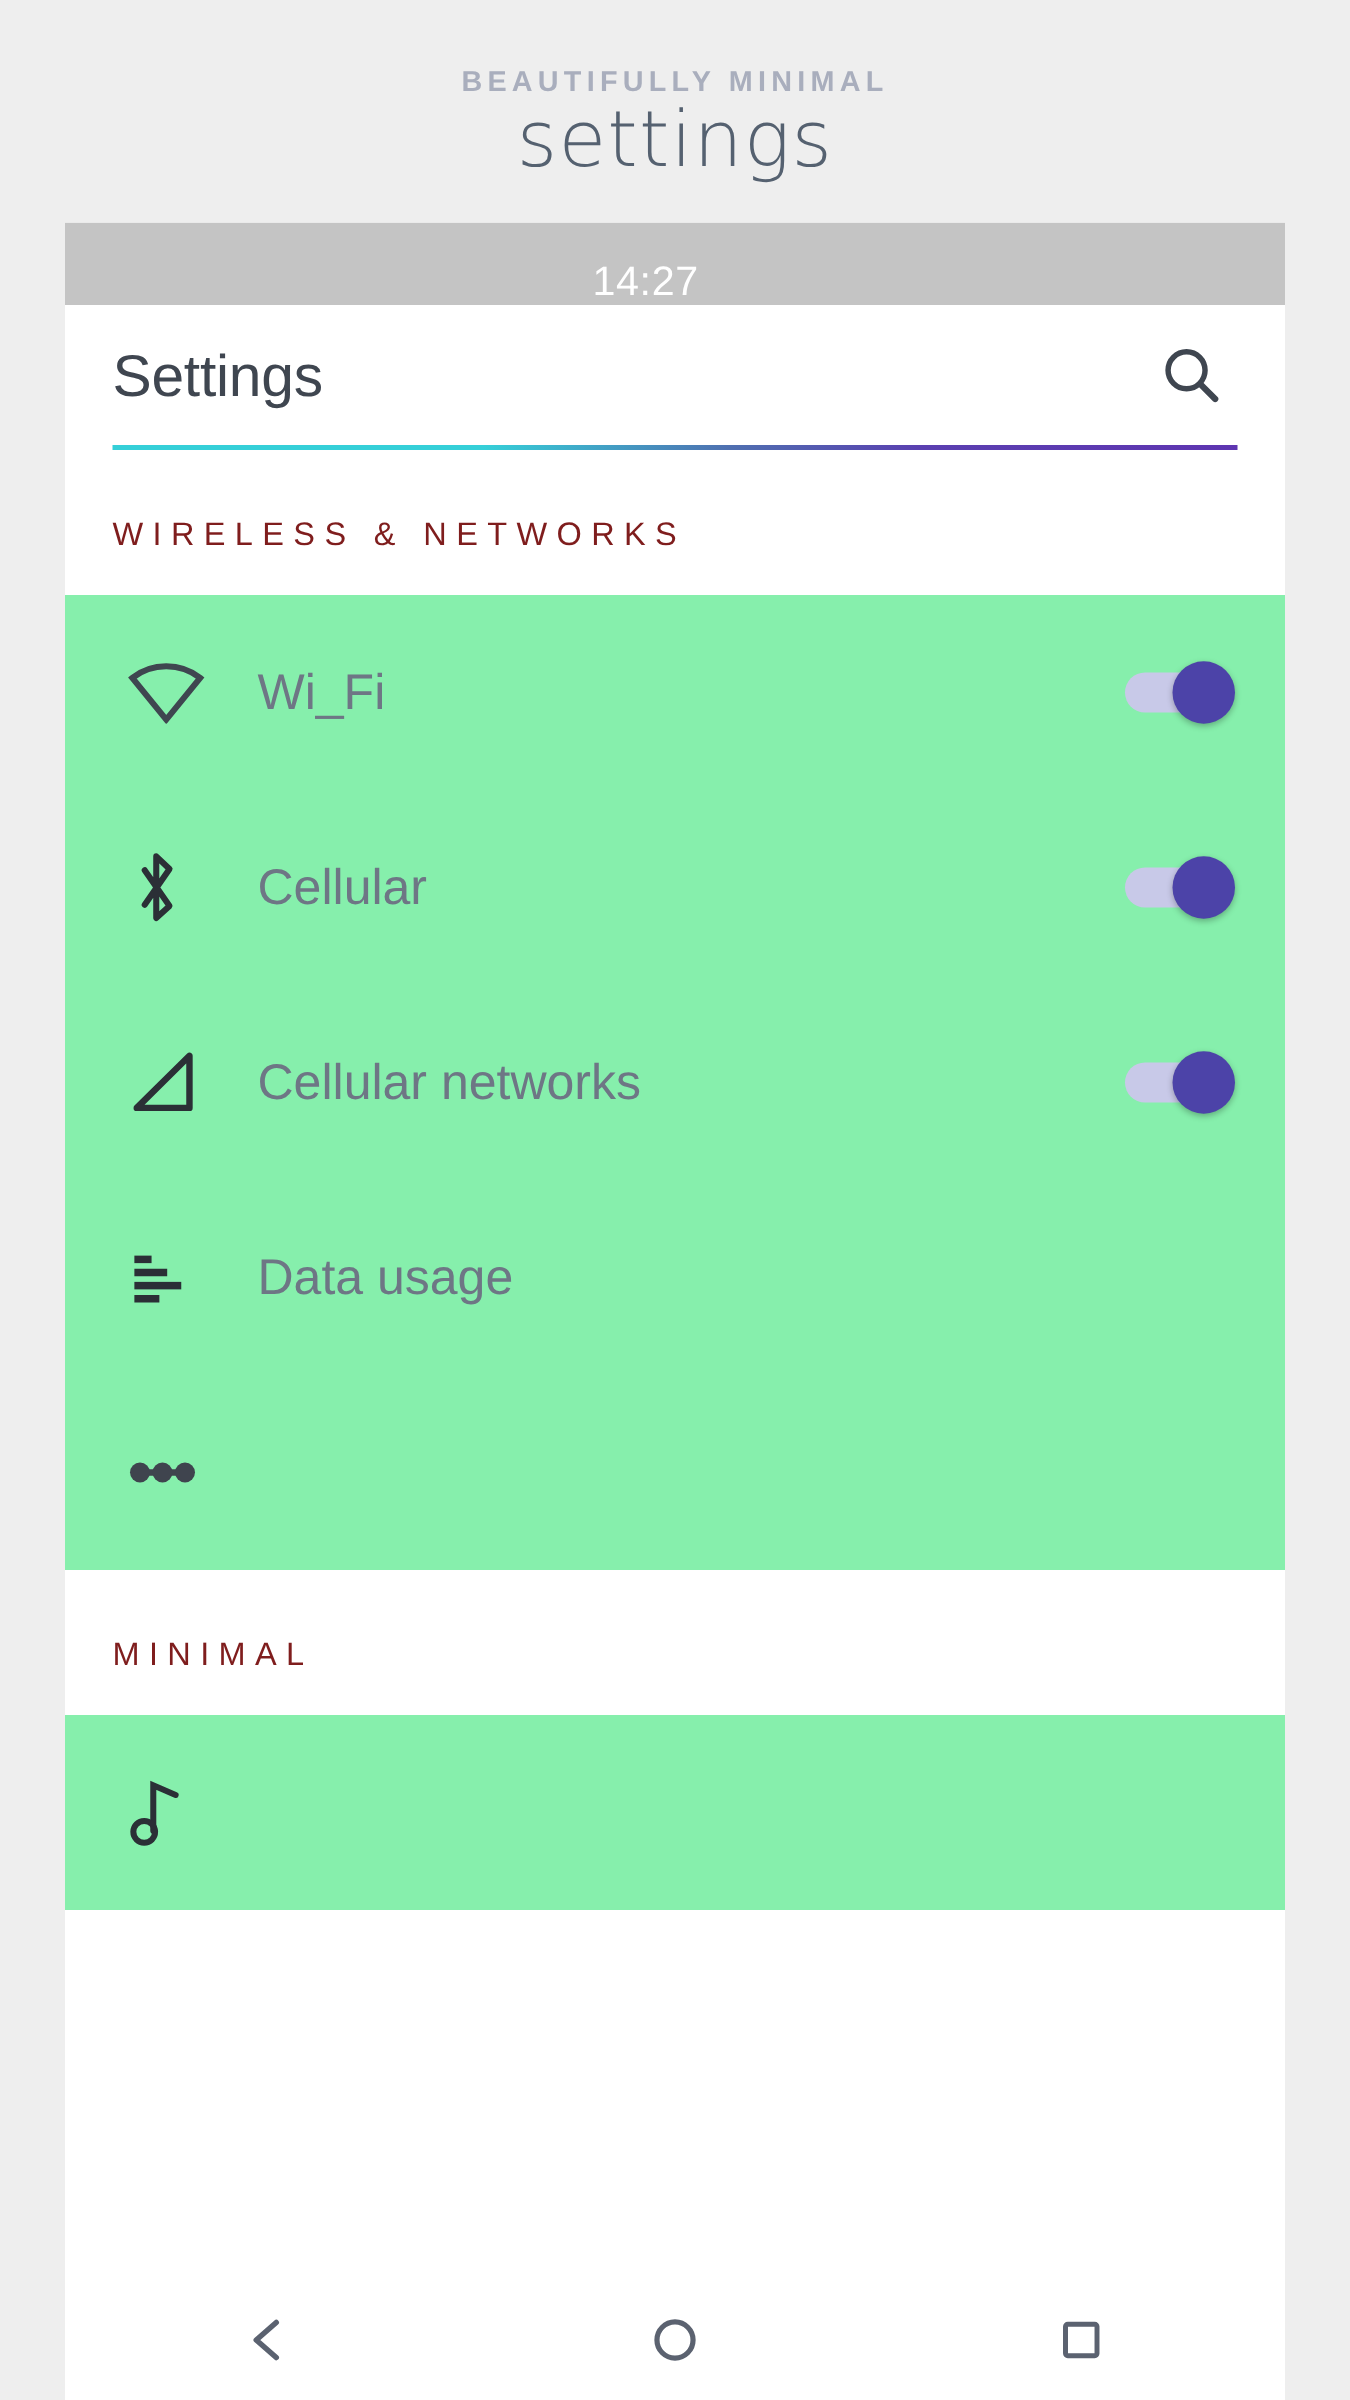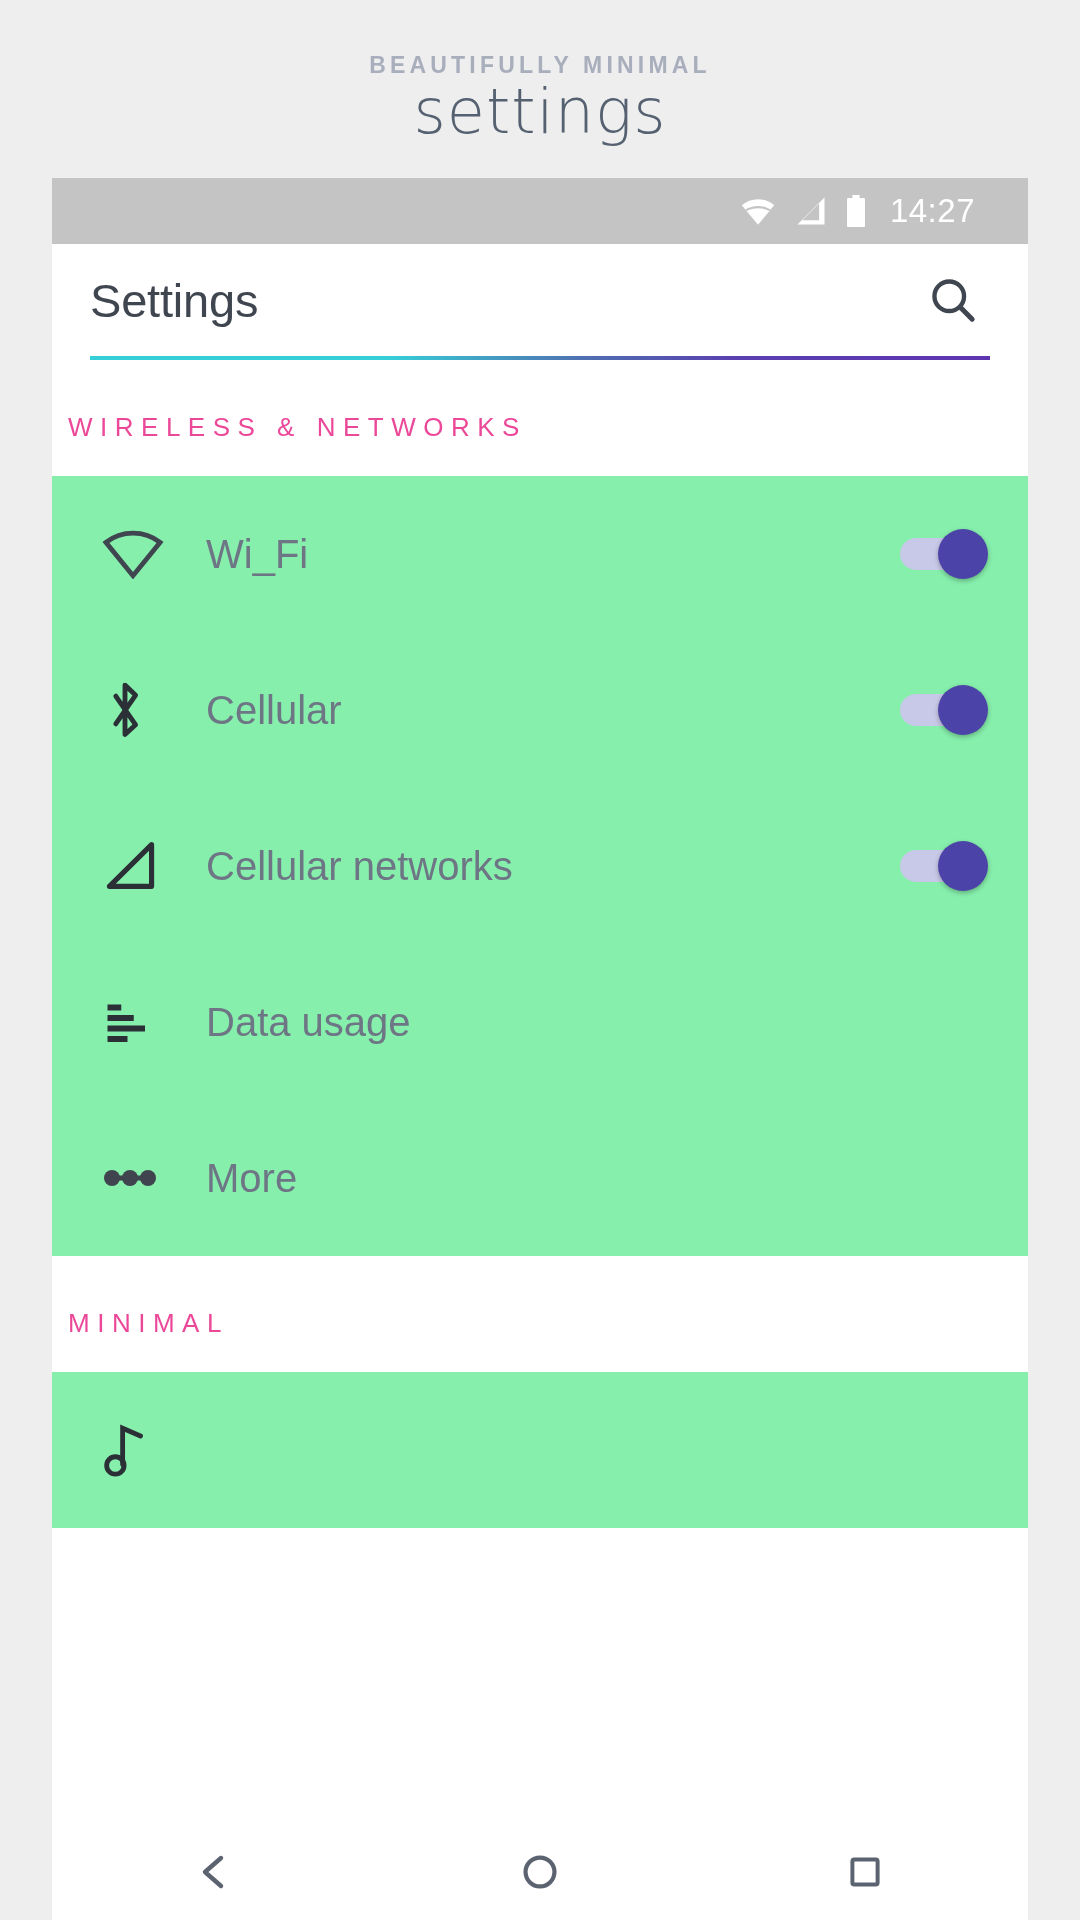--- a/index.html
+++ b/index.html
@@ -52,6 +52,7 @@
     display:flex; align-items:center; justify-content:flex-end;
     padding-right:53px;
     gap:17px;
+    flex-direction:column;
   }
   .sb-icon { display:block; }
   #sb-time {

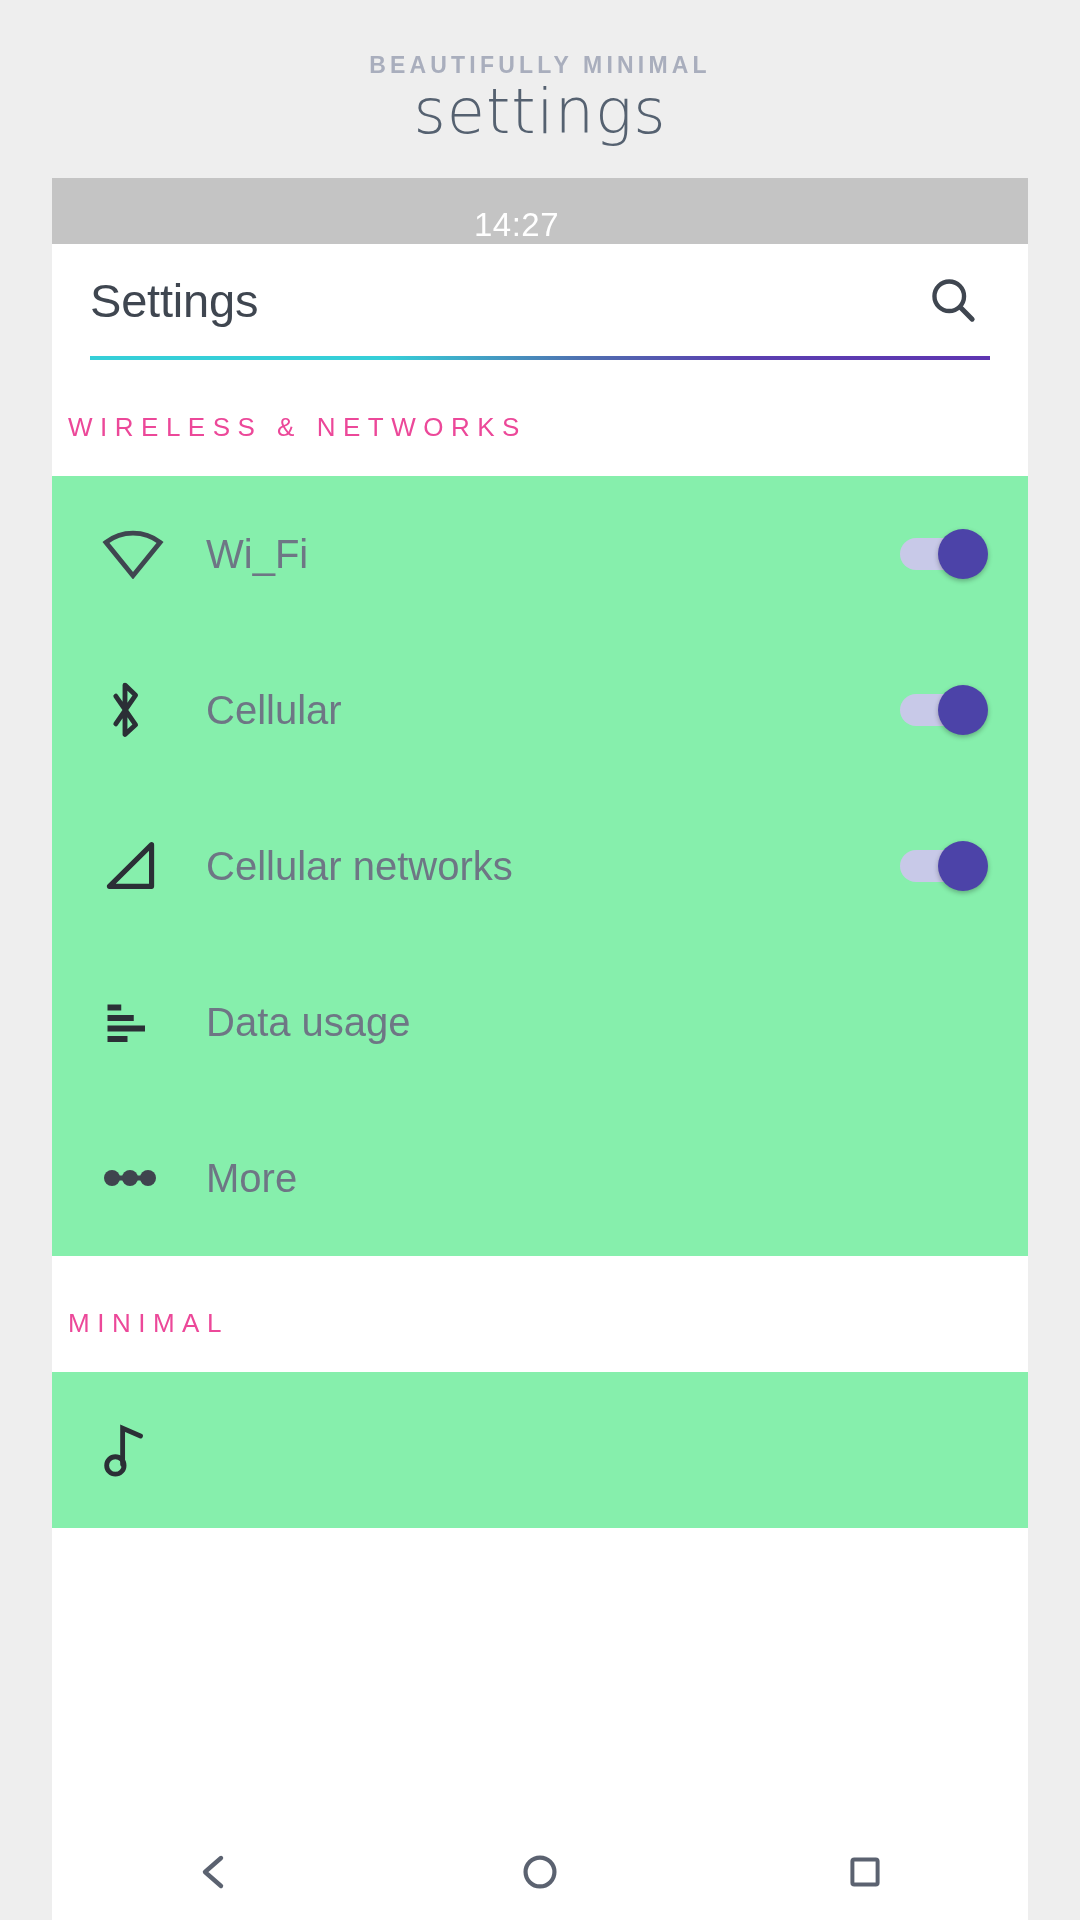--- a/index.html
+++ b/index.html
@@ -91,8 +91,8 @@
   .section-header {
     font-size:26px;
     letter-spacing:7.5px;
-    color:#ec4899;
-    padding:52px 0 0 16px;
+    color:#7f1d1d;
+    padding:52px 0 0 38px;
     height:116px;
   }
   .row {

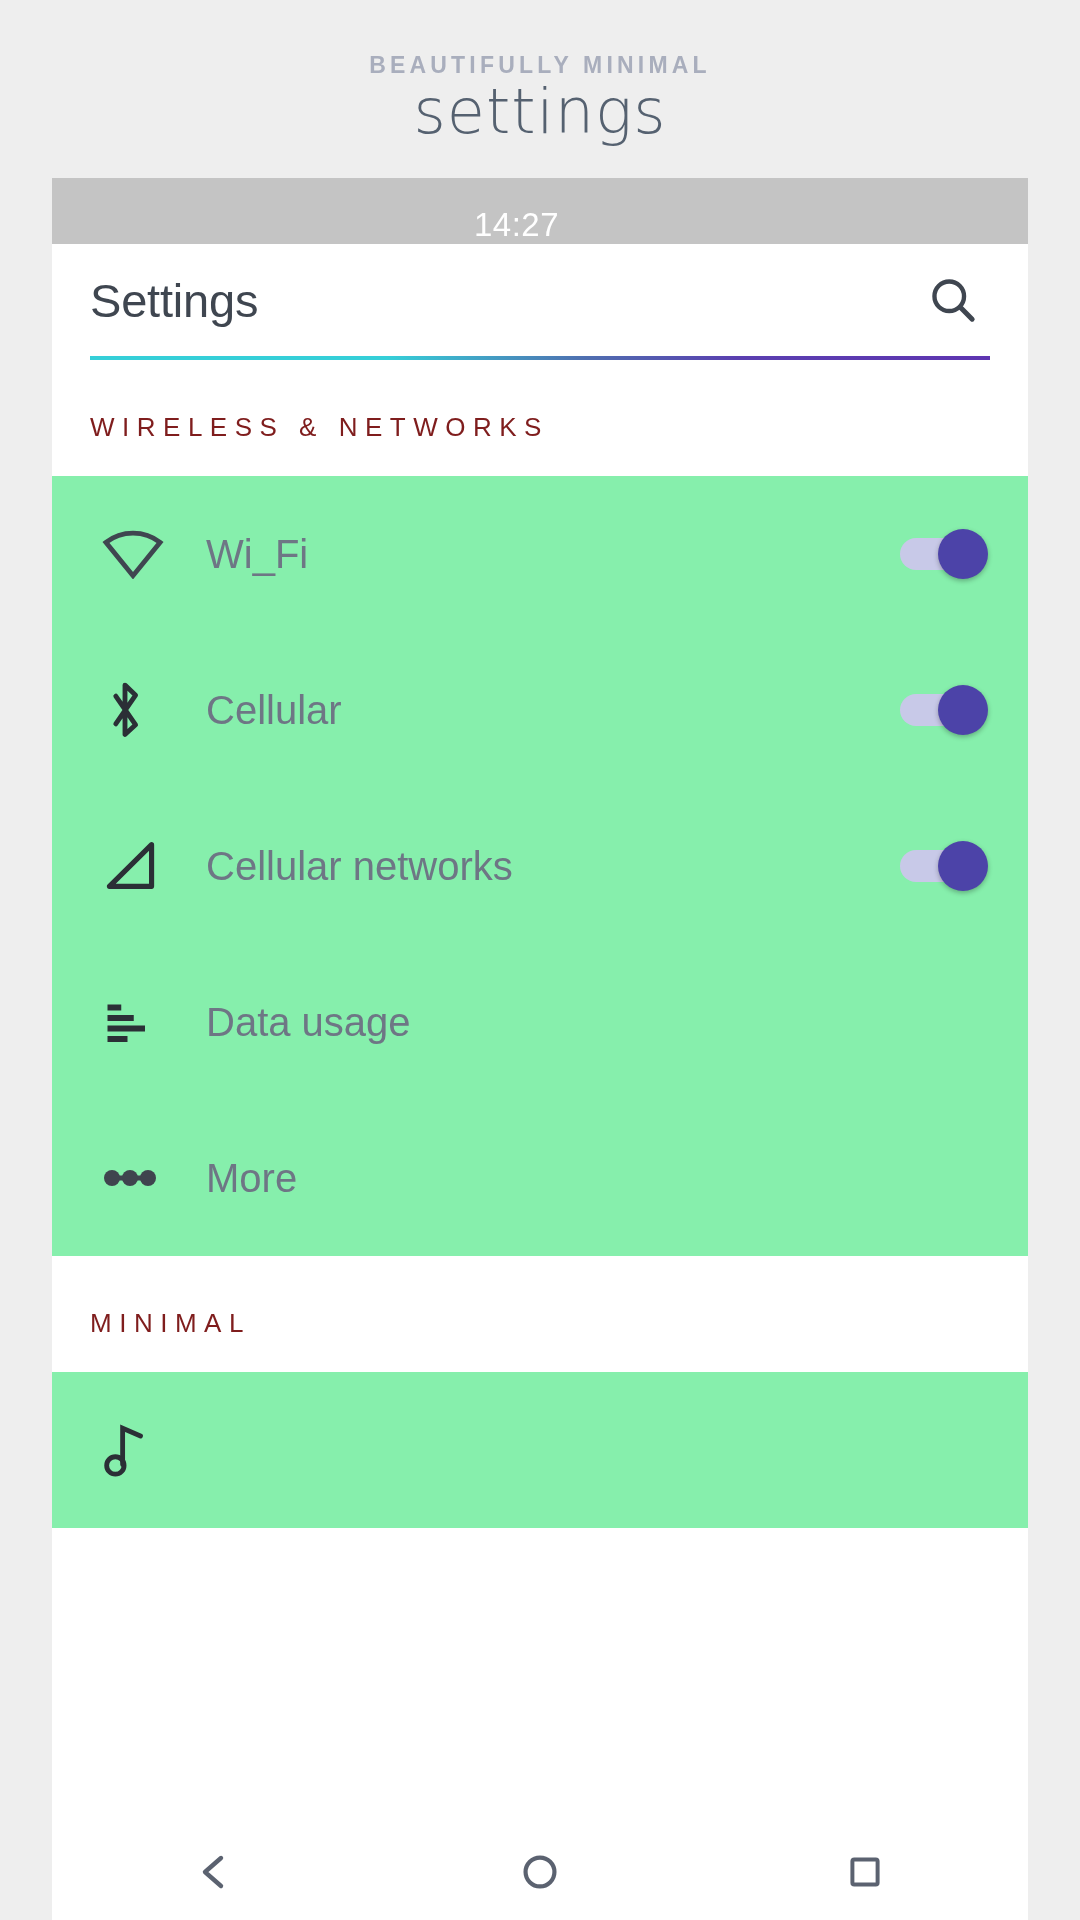--- a/index.html
+++ b/index.html
@@ -240,7 +240,6 @@
           <circle cx="23" cy="6" r="4" fill="#3f444e"></circle>
         </svg>
       </div>
-      <div class="row-label">More</div>
     </div>
 
     <div class="section-header">MINIMAL</div>

